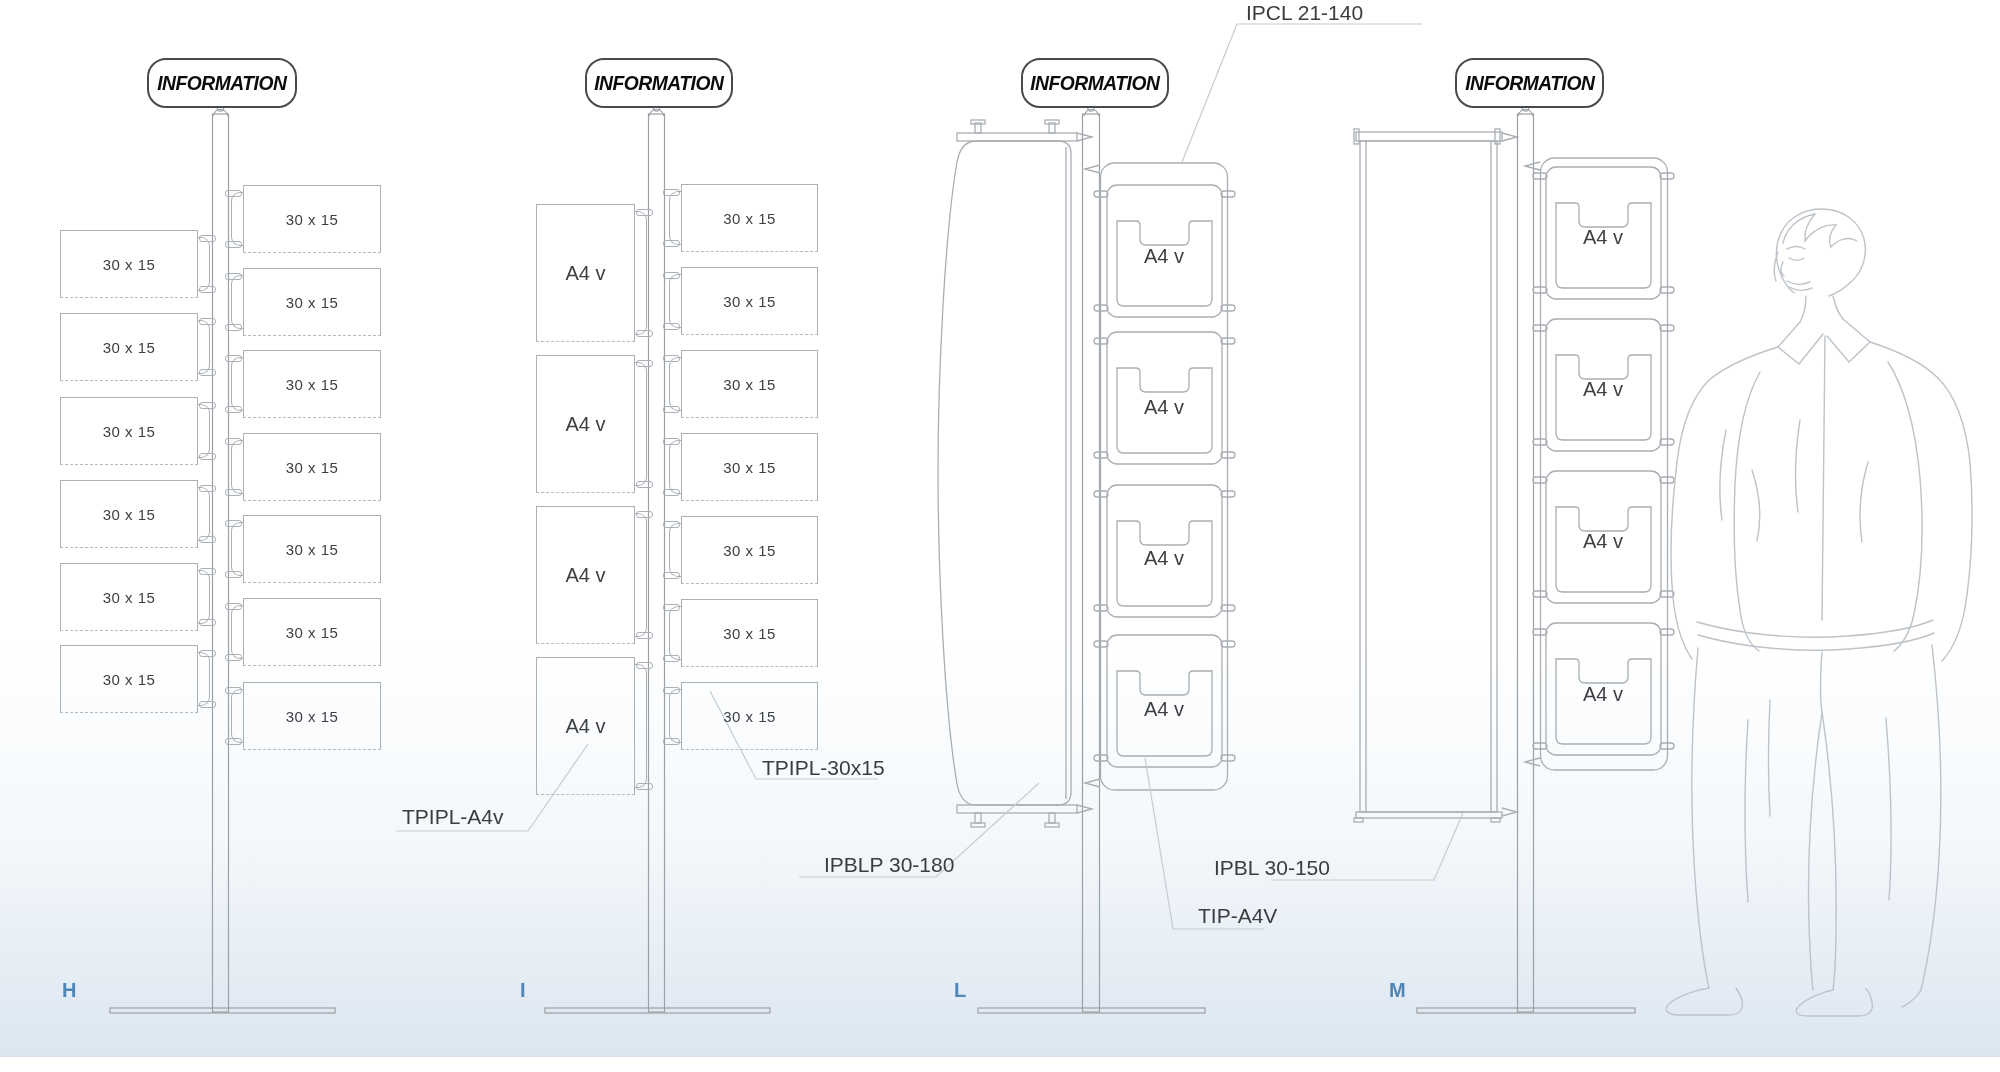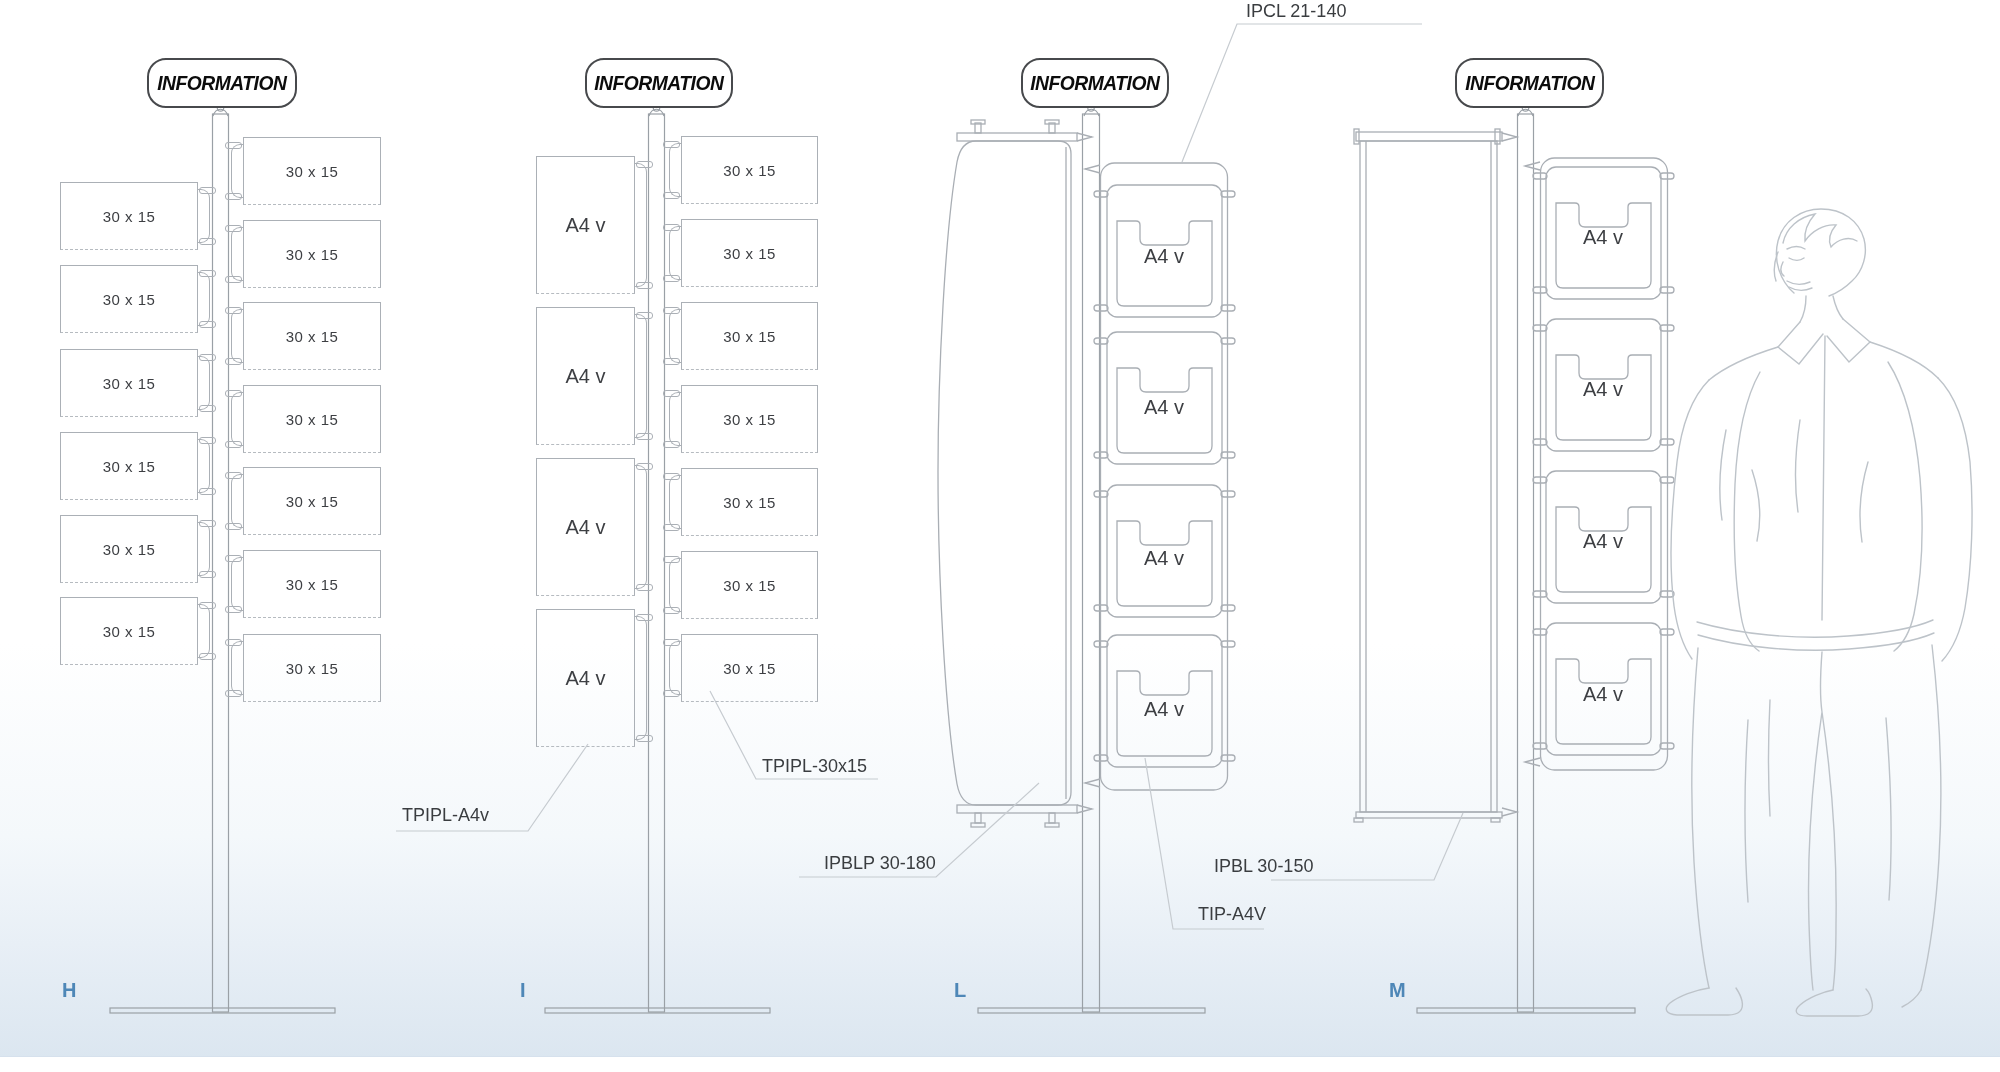--- a/index.html
+++ b/index.html
@@ -32,7 +32,7 @@
   .clamp-l::before{top:-3px;left:-7px;}  .clamp-l::after{bottom:-3px;left:-7px;}
 
   .hlabel{position:absolute;width:88px;text-align:center;font-size:20px;color:#3d3f43;z-index:4;}
-  .callout{position:absolute;font-size:18px;color:#3a3d40;white-space:nowrap;z-index:4;}
+  .callout{position:absolute;font-size:21px;color:#3a3d40;white-space:nowrap;z-index:4;}
   .stand-letter{position:absolute;font-size:20px;font-weight:bold;color:#4e87b7;z-index:4;}
 </style>
 </head>

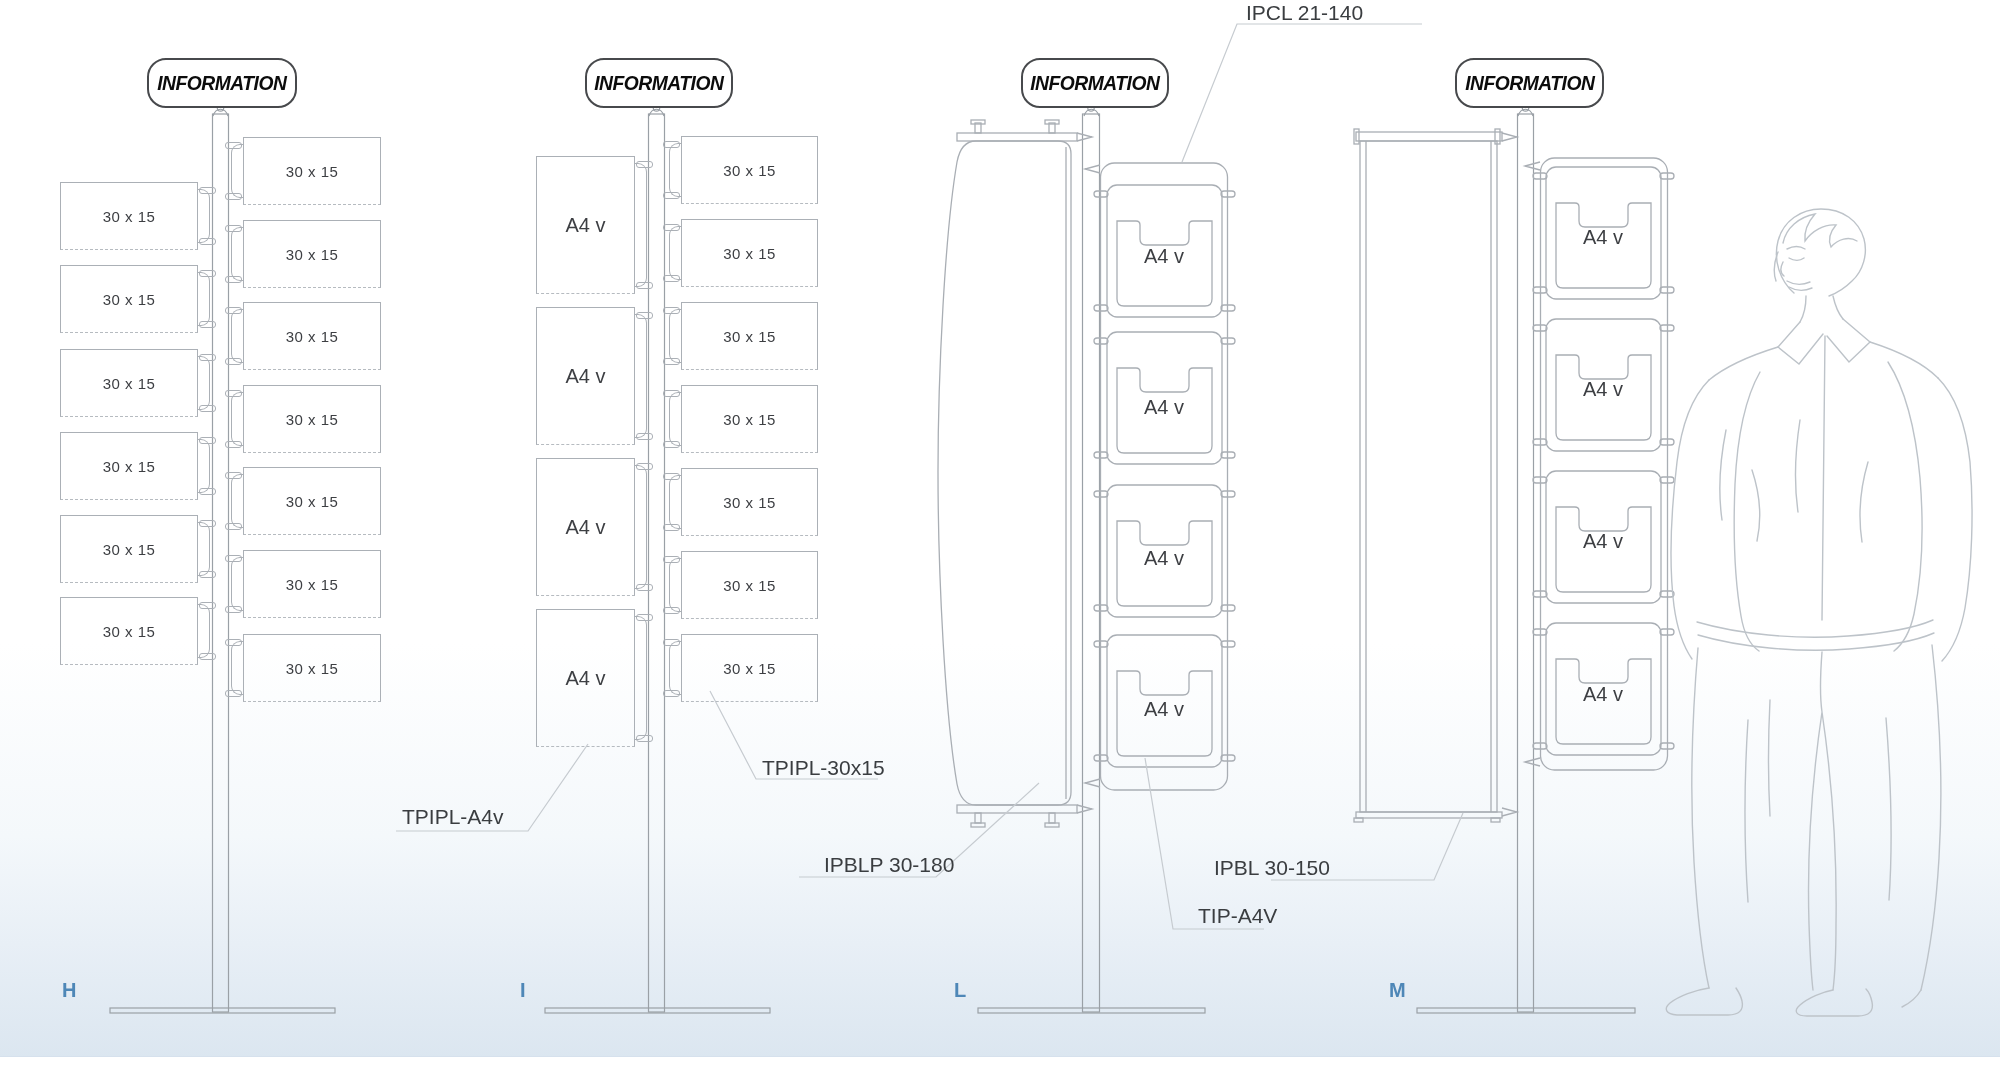--- a/index.html
+++ b/index.html
@@ -15,7 +15,7 @@
         display:flex;align-items:center;justify-content:center;z-index:3;}
   .sign span{font-style:italic;font-weight:bold;font-size:20.5px;color:#0c0c0c;transform:scaleX(.94);letter-spacing:-.5px;white-space:nowrap;}
 
-  .pocket{position:absolute;border:1px solid #abb0b6;border-bottom-style:dashed;border-bottom-color:#b6bbc0;z-index:2;}
+  .pocket{position:absolute;border:1px solid #abb0b6;border-bottom-style:dashed;border-bottom-color:#b6bbc0;z-index:2;margin-top:48px;}
   .plabel{position:absolute;inset:0;display:flex;align-items:center;justify-content:center;
           font-size:15px;color:#3d3f43;letter-spacing:.5px;}
   .col-ia .plabel{font-size:20px;letter-spacing:0;}

